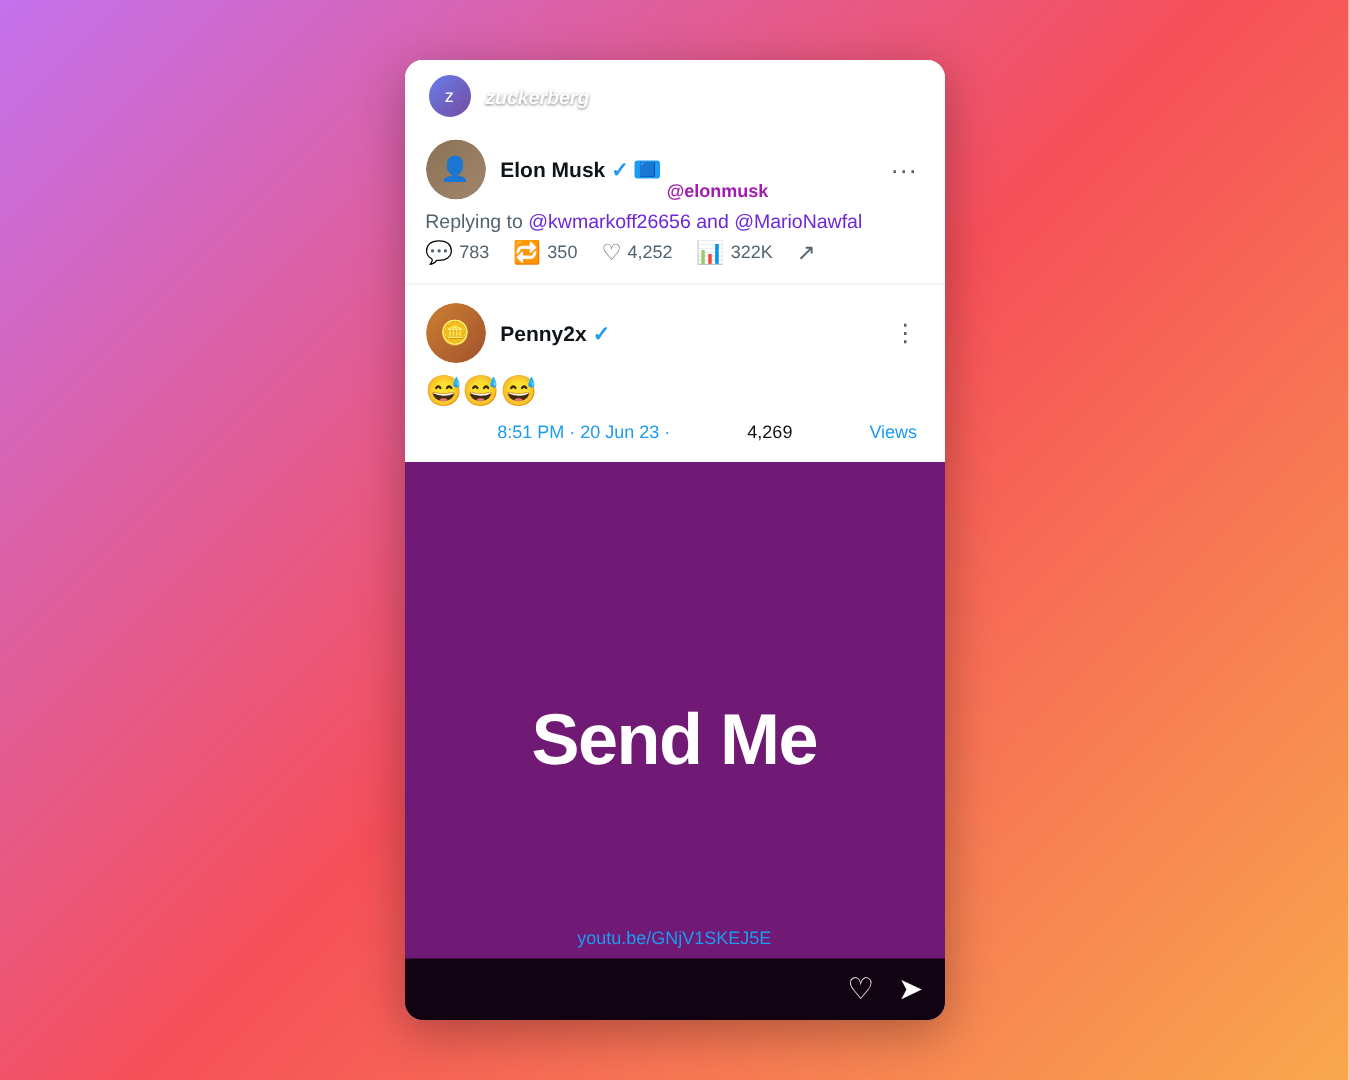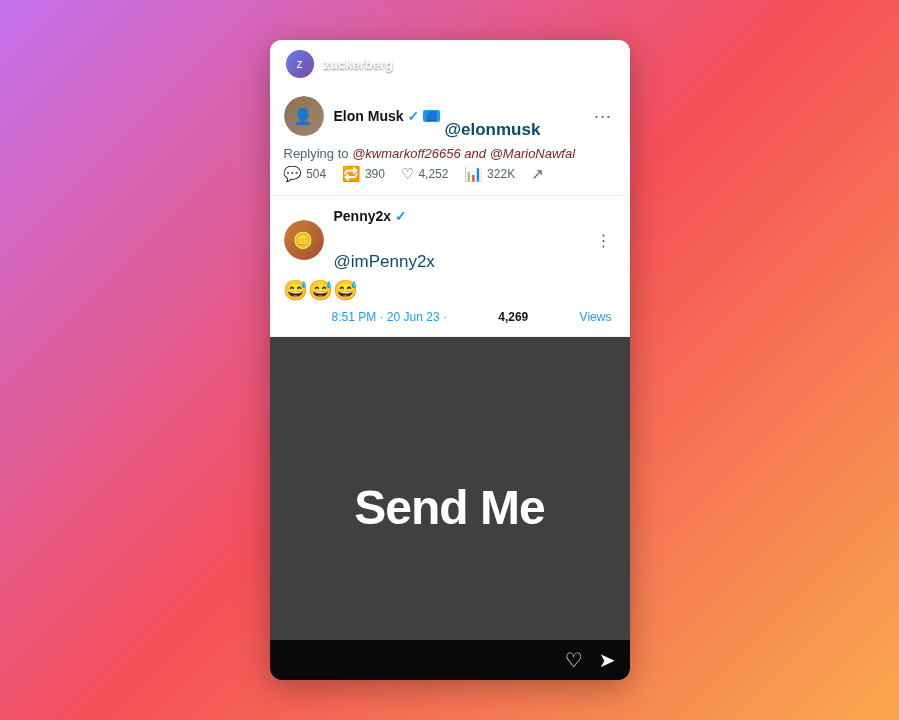--- a/index.html
+++ b/index.html
@@ -281,6 +281,7 @@
       font-size: 13px;
       font-weight: 600;
       text-shadow: 0 1px 2px rgba(0,0,0,0.5);
+      font-style: italic;
     }
   </style>
 </head>

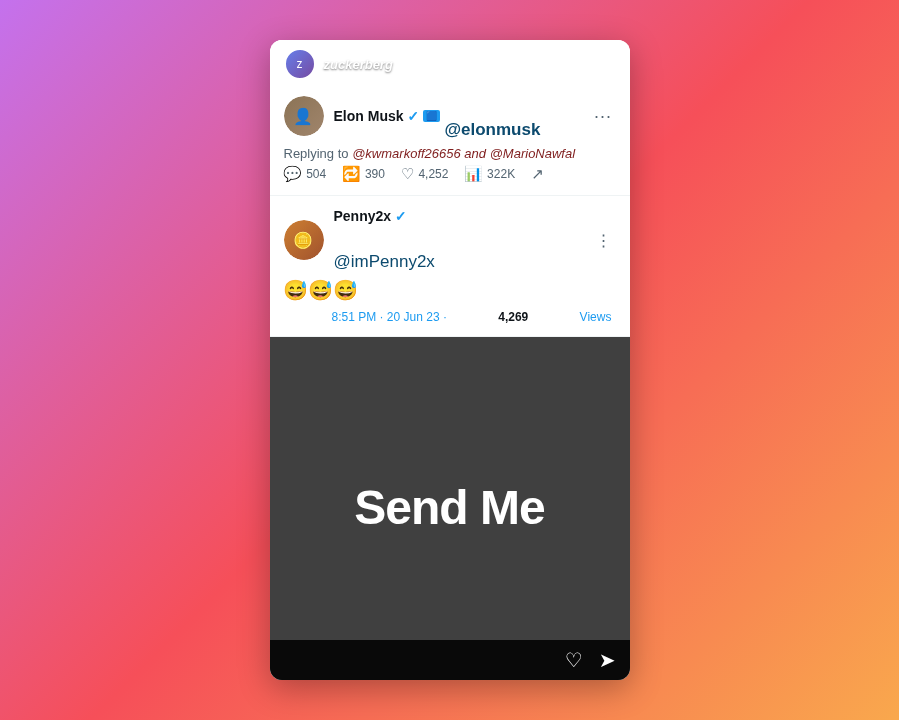--- a/index.html
+++ b/index.html
@@ -123,8 +123,8 @@
     }
 
     .username {
-      font-size: 17px;
-      color: #0c4a6e;
+      font-size: 12px;
+      color: #a21caf;
       margin-top: 28px;
     }
 

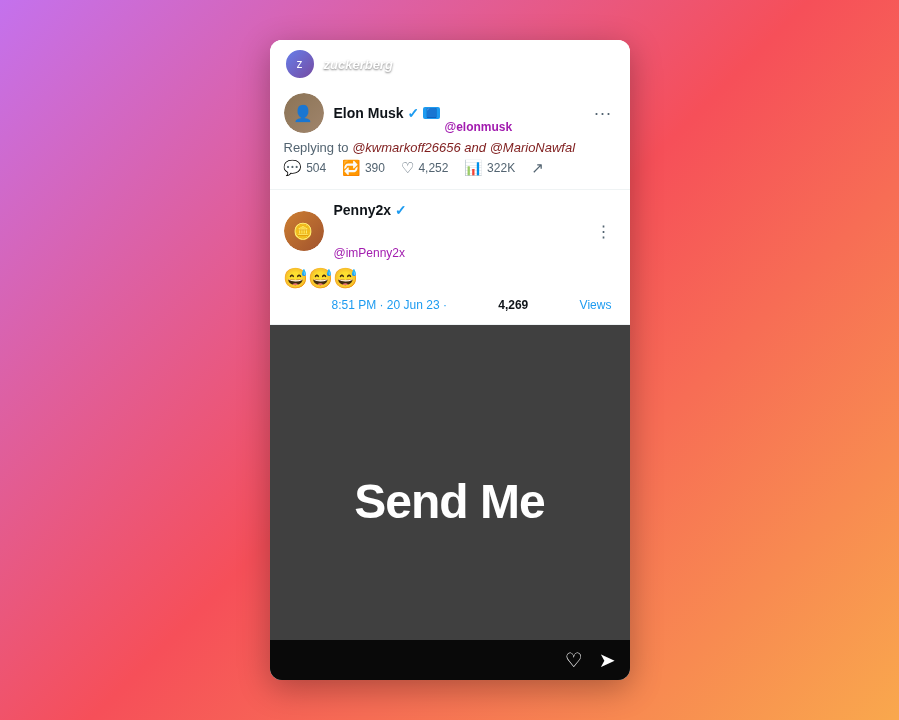--- a/index.html
+++ b/index.html
@@ -142,9 +142,8 @@
     }
 
     .reply-to a {
-      color: #7f1d1d;
+      color: #6d28d9;
       text-decoration: none;
-      font-style: italic;
     }
 
     .tweet-text {

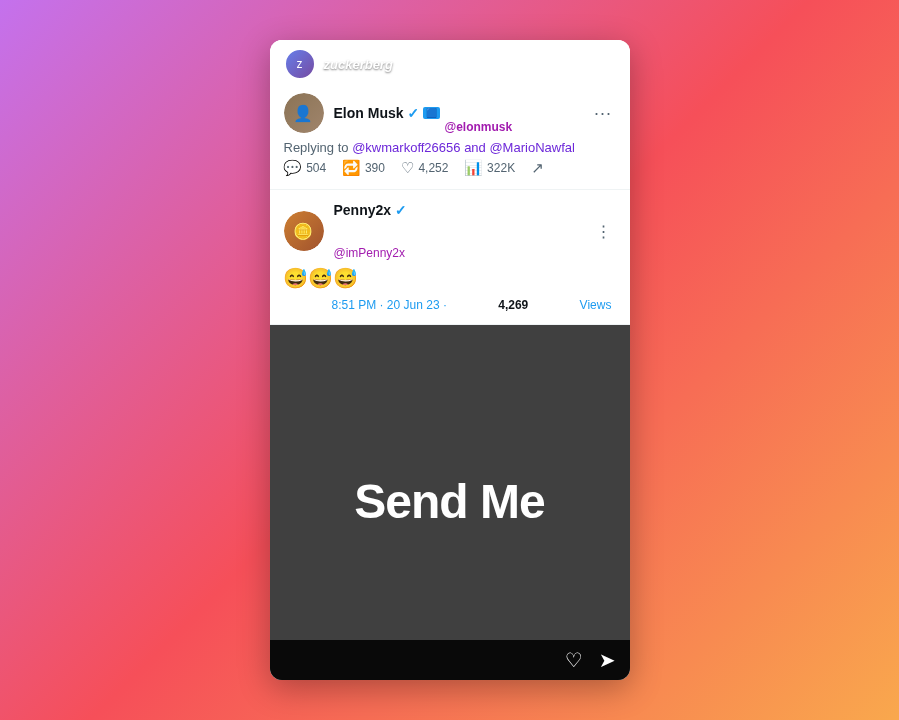--- a/index.html
+++ b/index.html
@@ -323,7 +323,7 @@
       <div class="tweet-actions">
         <div class="action-item">
           <span class="action-icon">💬</span>
-          <span>504</span>
+          <span>783</span>
         </div>
         <div class="action-item">
           <span class="action-icon">🔁</span>

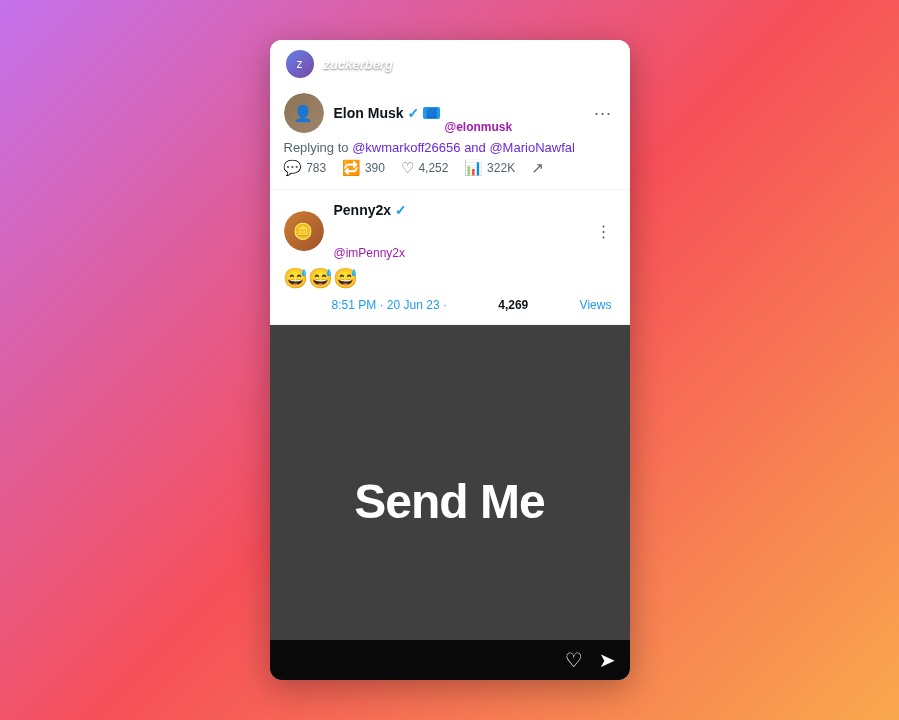--- a/index.html
+++ b/index.html
@@ -327,7 +327,7 @@
         </div>
         <div class="action-item">
           <span class="action-icon">🔁</span>
-          <span>390</span>
+          <span>350</span>
         </div>
         <div class="action-item">
           <span class="action-icon">♡</span>

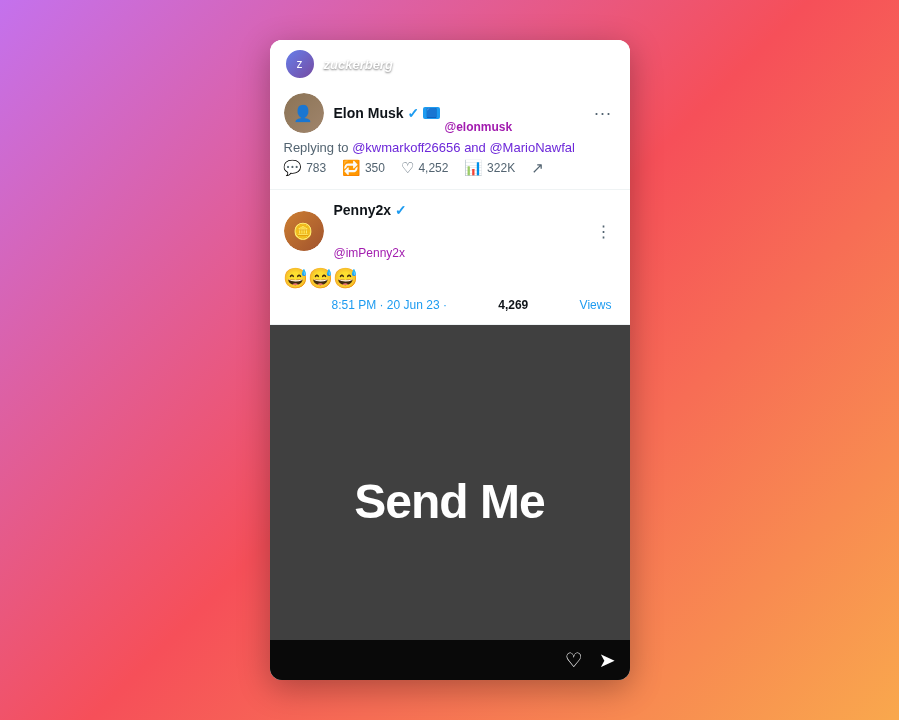--- a/index.html
+++ b/index.html
@@ -353,7 +353,6 @@
             <span>Penny2x</span>
             <span class="verified-badge" style="color:#1d9bf0;">✓</span>
           </div>
-          <div class="username">@imPenny2x</div>
         </div>
         <span class="more-options" style="color:#536471; font-size:16px;">⋮</span>
       </div>

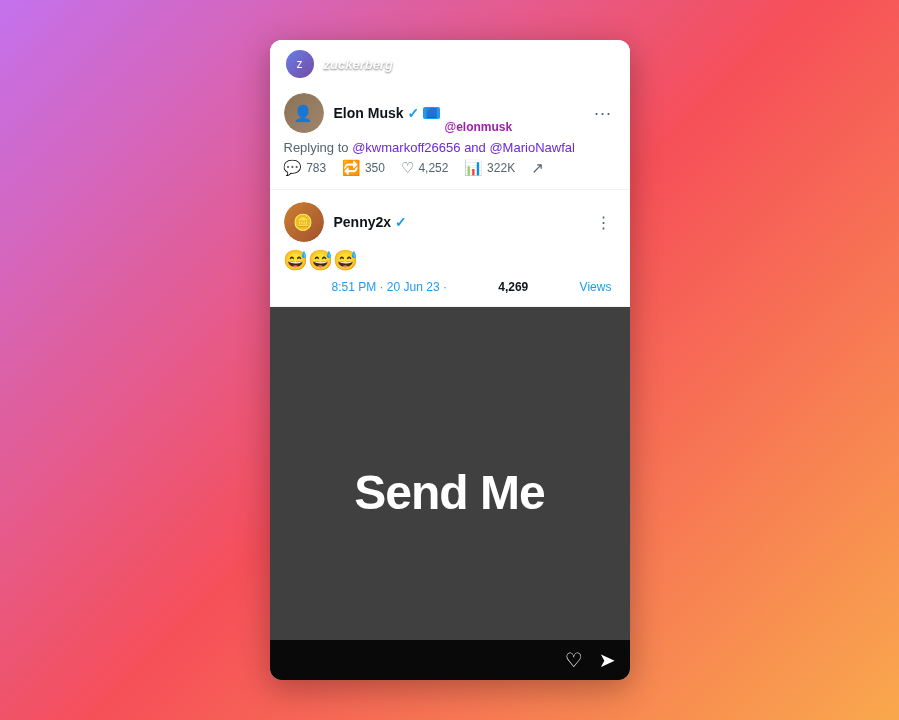--- a/index.html
+++ b/index.html
@@ -358,7 +358,7 @@
       </div>
       <div class="emoji-row">😅😅😅</div>
       <div class="tweet-timestamp">
-        <span>8:51 PM · 20 Jun 23 · </span><span style="color:#0f1419; font-weight:700;">4,269</span> <span>Views</span>
+        <span>8:51 PM · 20 Jun 23 · </span><span style="color:#0f1419; font-weight:400;">4,269</span> <span>Views</span>
       </div>
     </div>
 

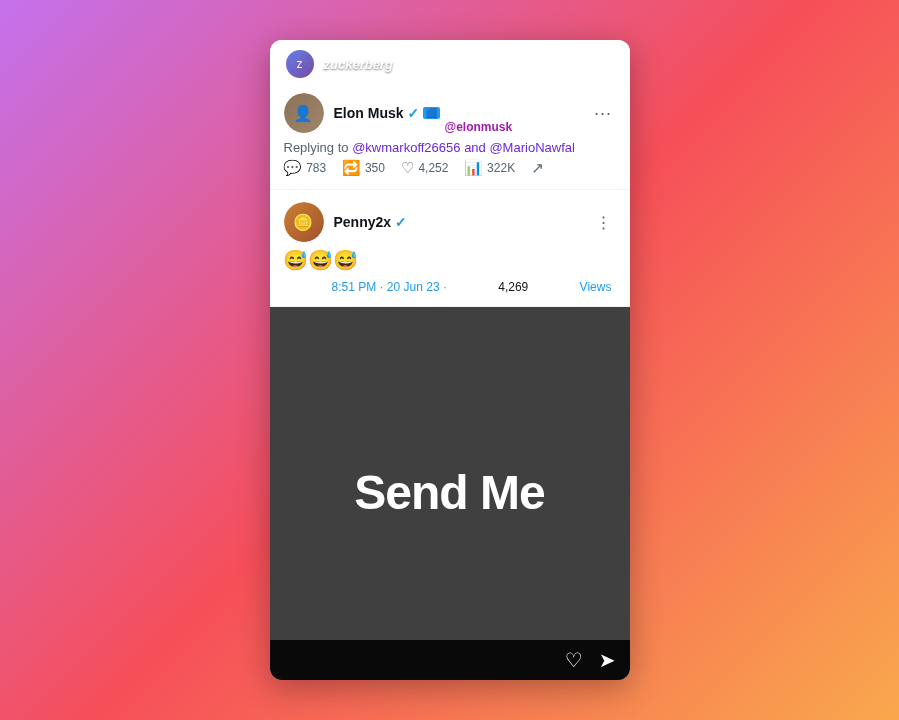--- a/index.html
+++ b/index.html
@@ -180,7 +180,7 @@
     
     .send-location-section {
       flex: 1;
-      background: #404040;
+      background: #701a75;
       display: flex;
       flex-direction: column;
       align-items: center;

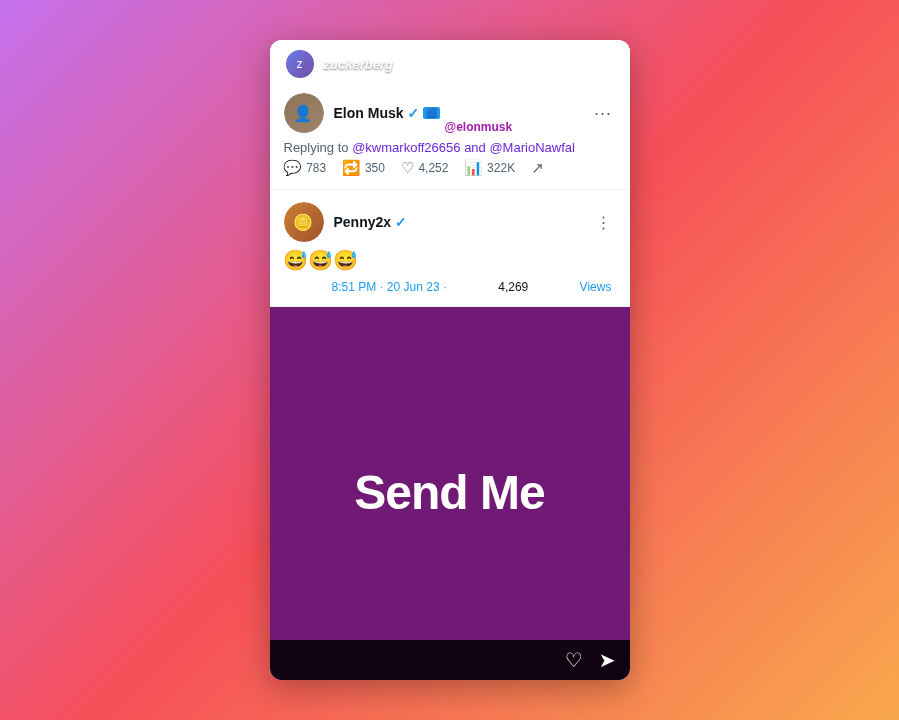--- a/index.html
+++ b/index.html
@@ -367,6 +367,7 @@
         <span>Send Me</span><br>
       </div>
 
+      <div class="youtube-link" style="position:absolute; bottom:44px; left:0; right:0; text-align:center; color:#1d9bf0; font-size:12px;">youtu.be/GNjV1SKEJ5E</div>
 
       <div class="bottom-bar">
         <div style="flex:1;"></div>

